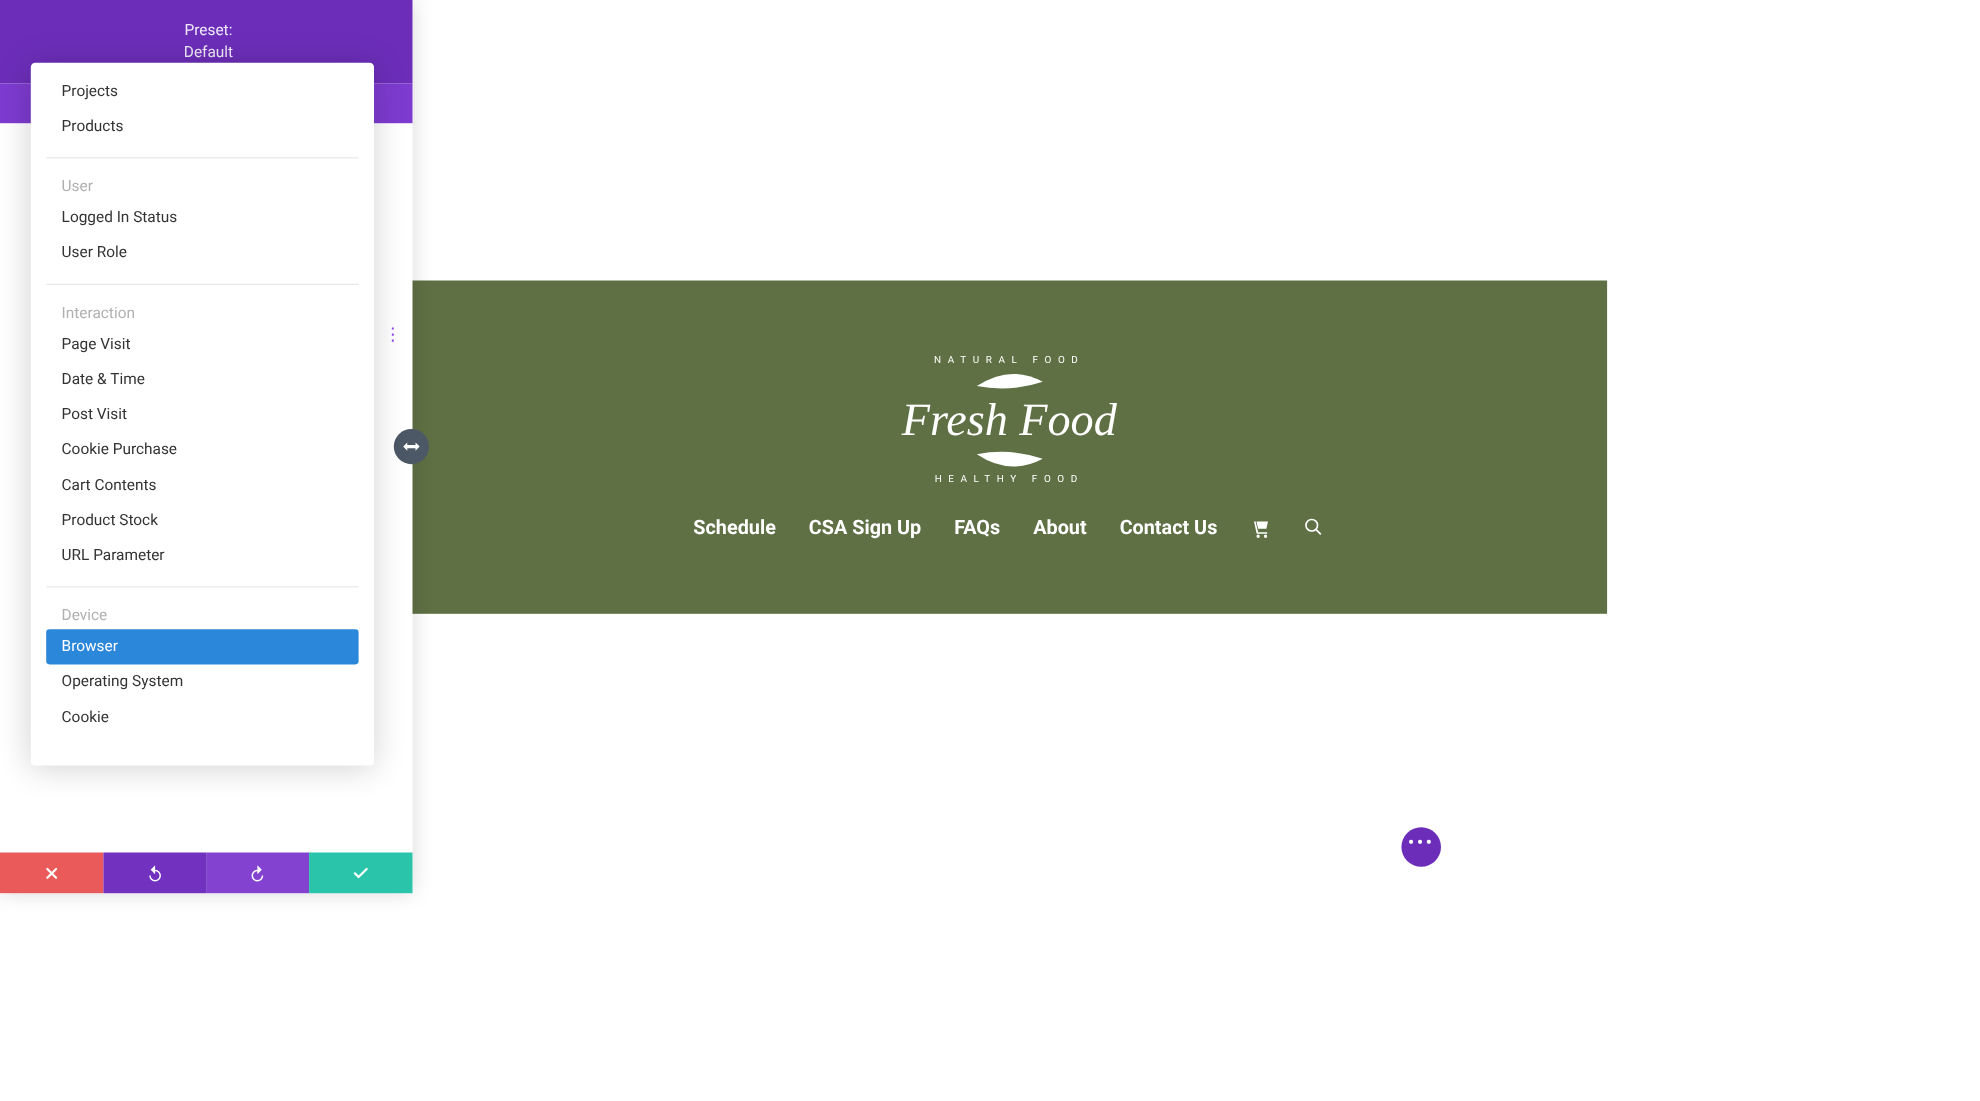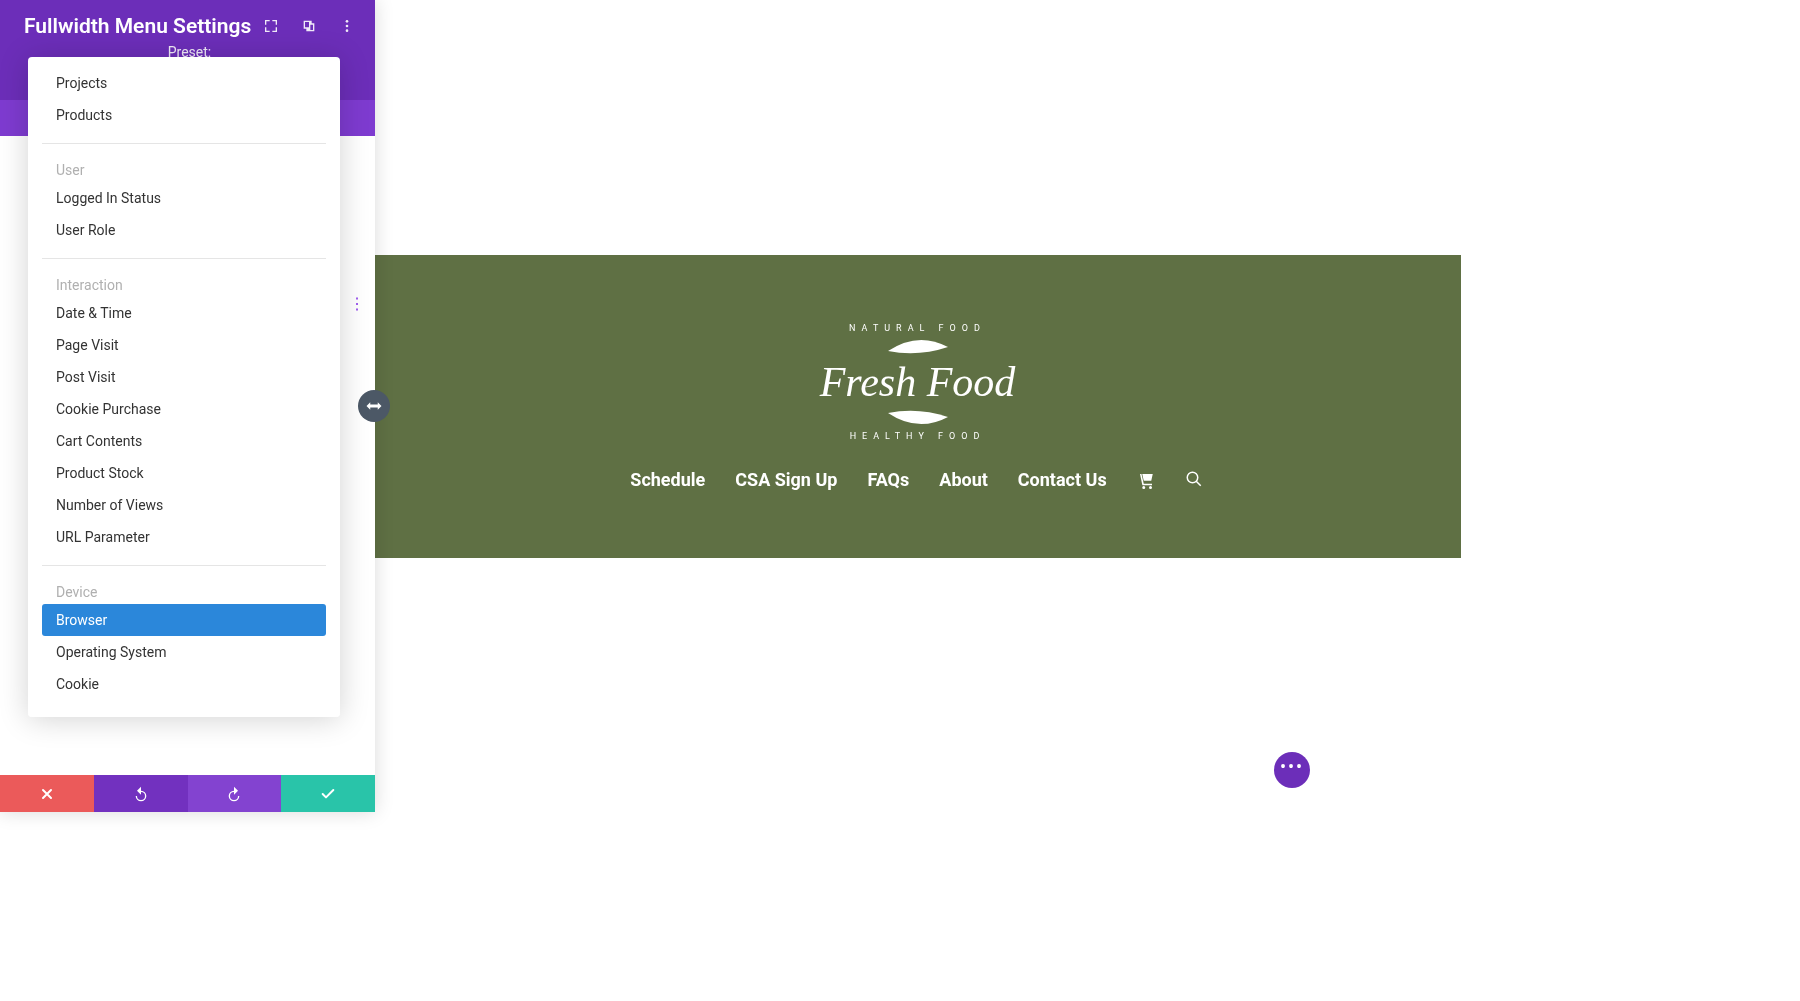--- a/index.html
+++ b/index.html
@@ -74,22 +74,6 @@
 
 <div class="settings-panel">
   <div class="panel-header">
-    <div class="panel-title">
-      <span class="panel-title-text">Fullwidth Menu Settings</span>
-      <div class="panel-icons">
-        <svg viewBox="0 0 24 24">
-            <path d="M3 3h7v2H5v5H3V3zm18 0v7h-2V5h-5V3h7zM3 21v-7h2v5h5v2H3zm18 0h-7v-2h5v-5h2v7z"></path>
-          </svg>
-        <svg viewBox="0 0 24 24">
-            <path d="M4 4h12v4h4v12H8v-4H4V4zm2 2v8h6V6H6zm8 4v8h4v-8h-4z"></path>
-          </svg>
-        <svg viewBox="0 0 24 24">
-            <circle cx="12" cy="5" r="2"></circle>
-            <circle cx="12" cy="12" r="2"></circle>
-            <circle cx="12" cy="19" r="2"></circle>
-          </svg>
-      </div>
-    </div>
     <div class="panel-preset">
       <span>Preset:</span>
       <span>Default</span>

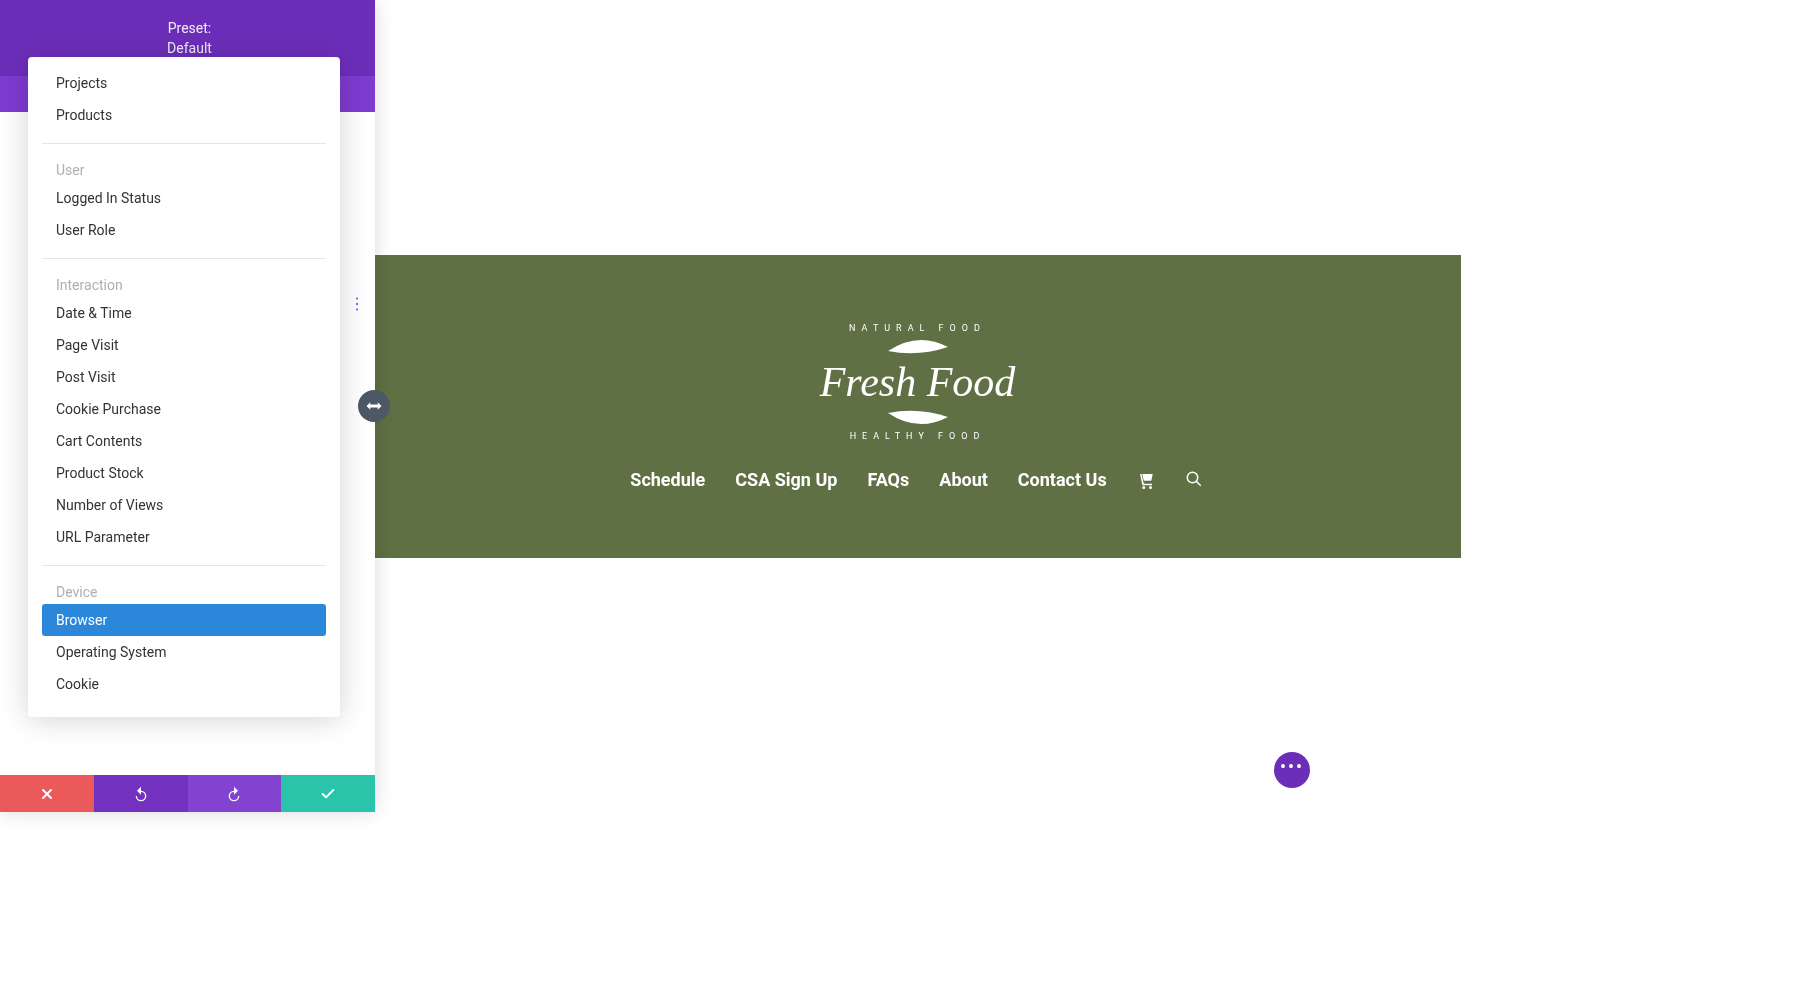--- a/index.html
+++ b/index.html
@@ -94,8 +94,8 @@
     <div class="dd-item">User Role</div>
     <div class="dd-divider"></div>
     <div class="dd-group">Interaction</div>
+    <div class="dd-item">Page Visit</div>
     <div class="dd-item">Date &amp; Time</div>
-    <div class="dd-item">Page Visit</div>
     <div class="dd-item">Post Visit</div>
     <div class="dd-item">Cookie Purchase</div>
     <div class="dd-item">Cart Contents</div>

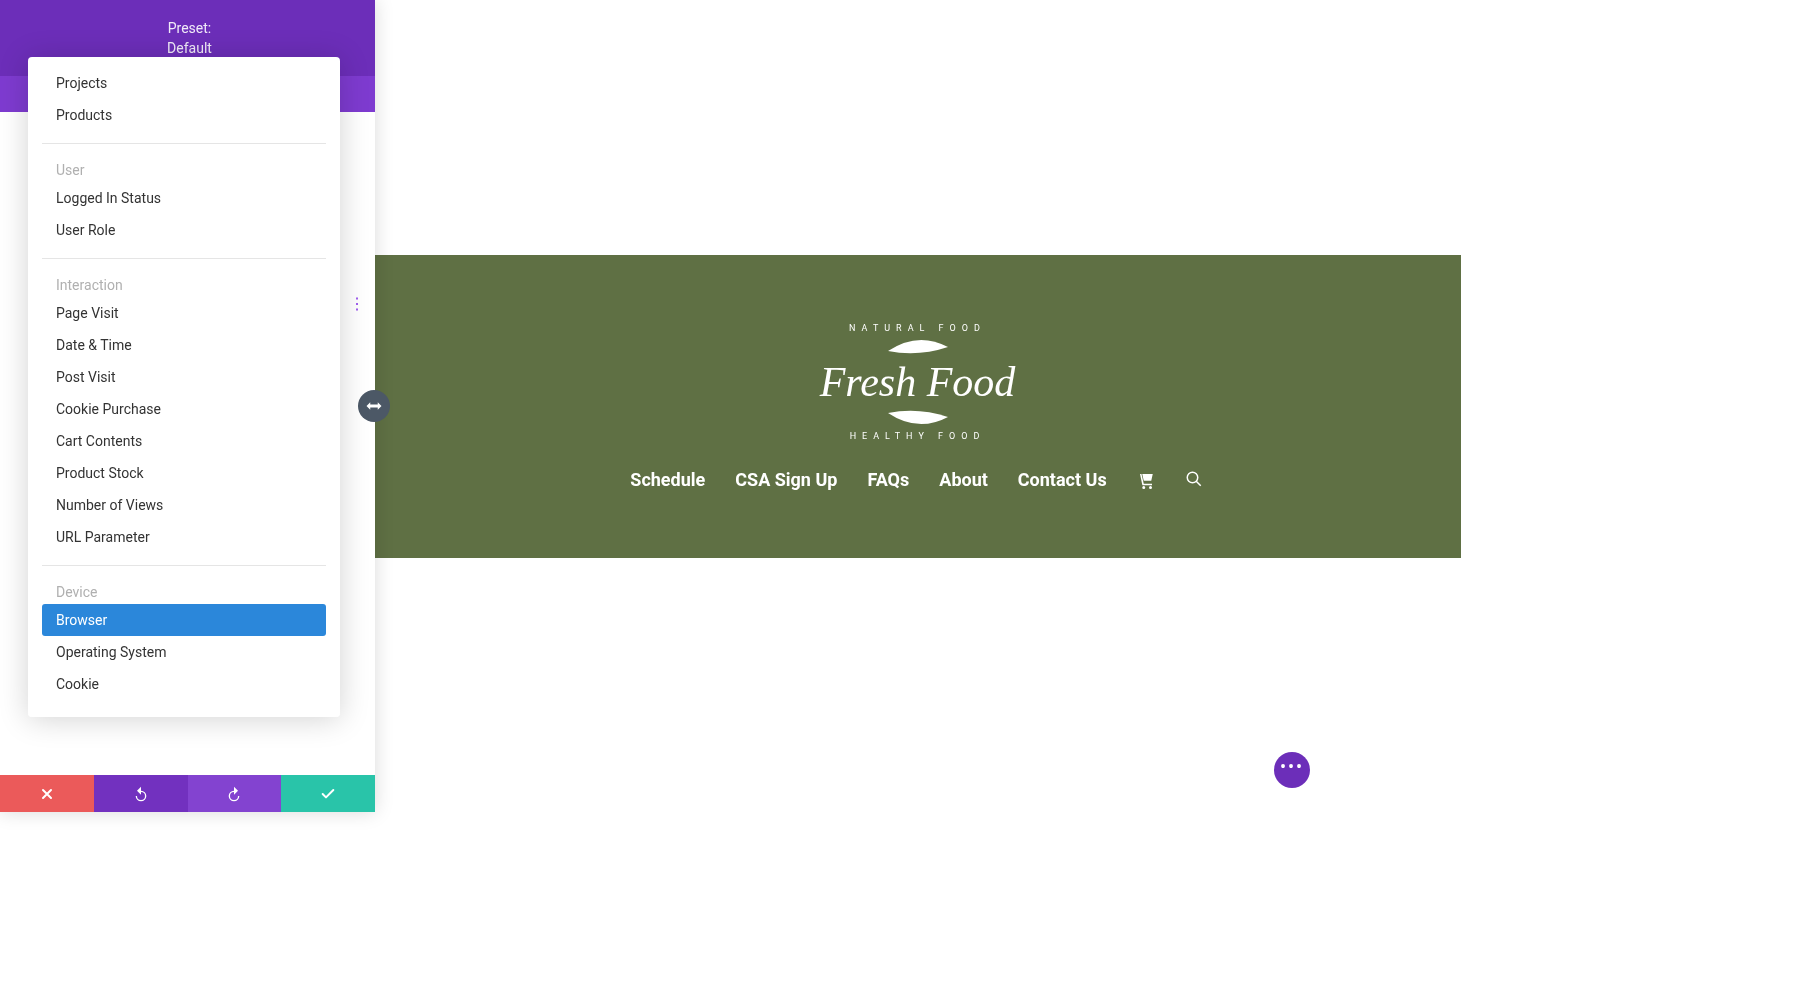--- a/index.html
+++ b/index.html
@@ -100,7 +100,6 @@
     <div class="dd-item">Cookie Purchase</div>
     <div class="dd-item">Cart Contents</div>
     <div class="dd-item">Product Stock</div>
-    <div class="dd-item">Number of Views</div>
     <div class="dd-item">URL Parameter</div>
     <div class="dd-divider"></div>
     <div class="dd-group">Device</div>

